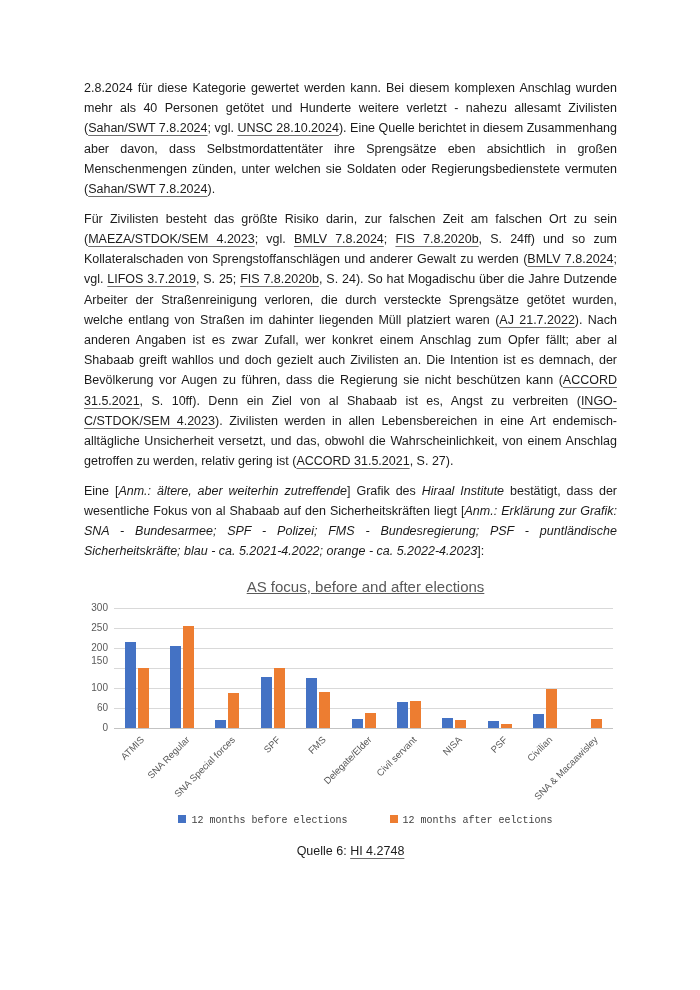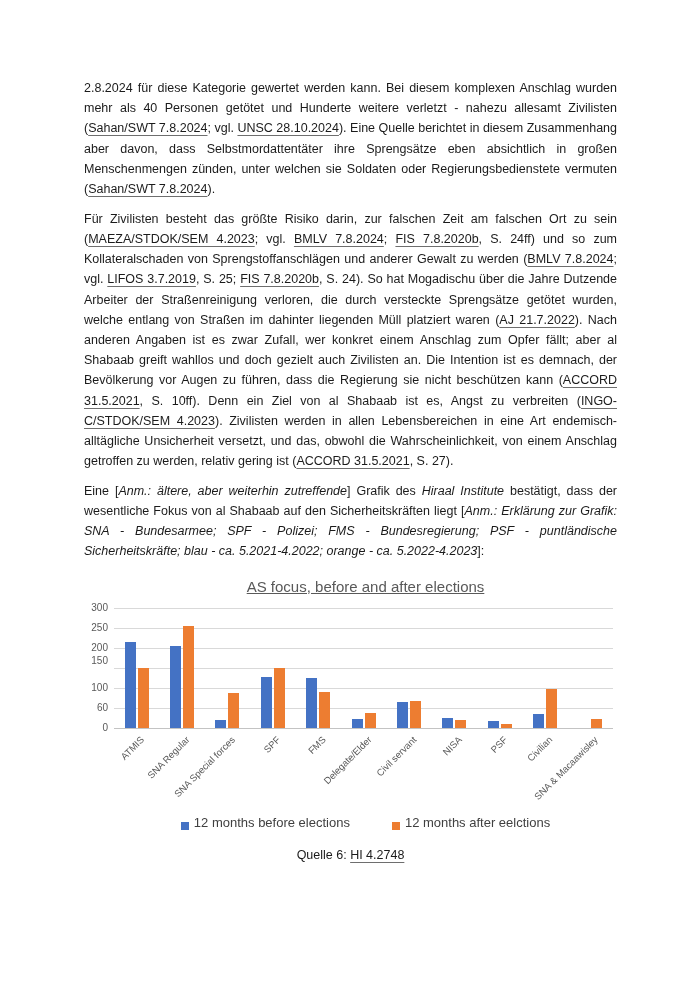--- a/index.html
+++ b/index.html
@@ -22,7 +22,7 @@
   .xlabel { position: absolute; top: 5px; font-size: 9.5px; color: #595959; white-space: nowrap;
             transform: rotate(-45deg); transform-origin: 100% 0; }
   .chart-legend { display: flex; justify-content: center; gap: 42px; margin-top: 2px; padding-left: 30px; }
-  .legend-item { display: flex; align-items: flex-end; font-size: 13px; color: #404040; }
+  .legend-item { display: flex; align-items: flex-start; font-size: 10px; color: #404040; font-family: Liberation Mono, monospace; }
   .legend-swatch { width: 8px; height: 8px; margin-right: 5px; display: inline-block; }
 
   .caption { text-align: center; font-size: 12.5px; margin-top: 18px; }

